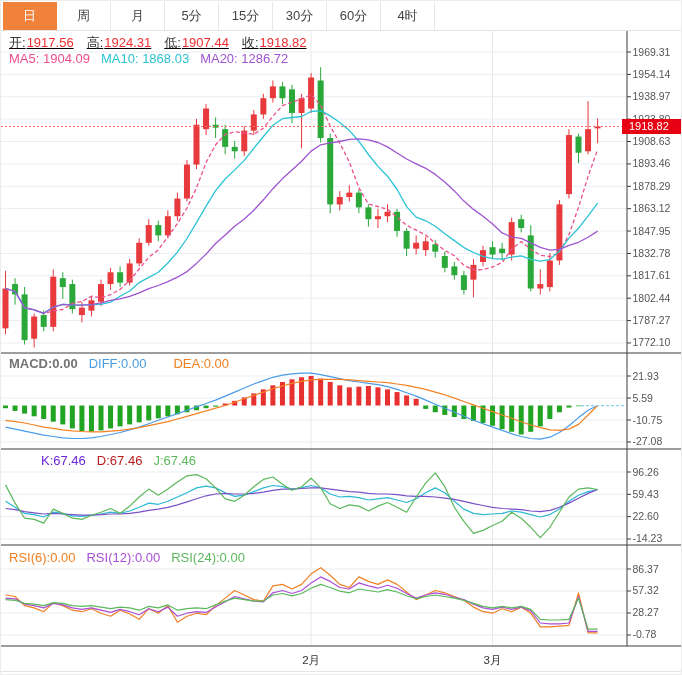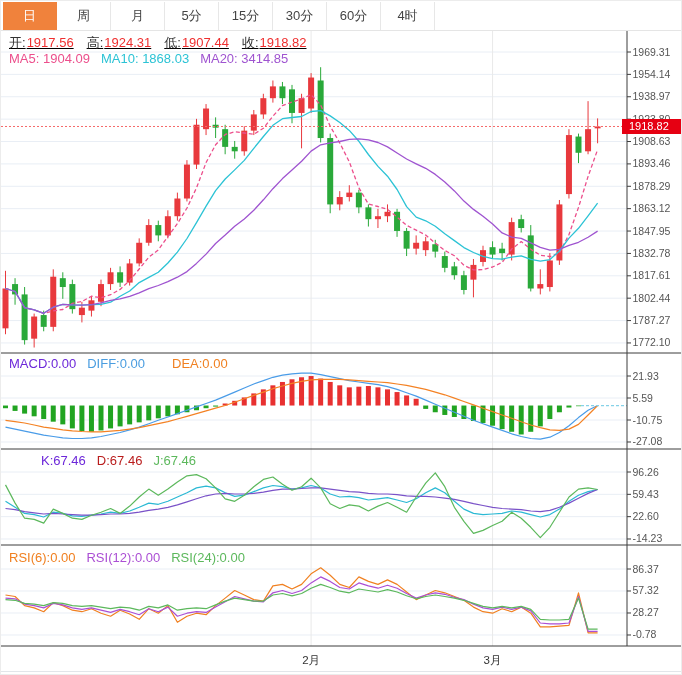--- a/index.html
+++ b/index.html
@@ -351,7 +351,7 @@
       <span class="lbl">开:</span><span class="val">1917.56</span><span class="lbl">高:</span><span class="val">1924.31</span><span class="lbl">低:</span><span class="val">1907.44</span><span class="lbl">收:</span><span class="val">1918.82</span>
     </div>
     <div class="info-row row-ma">
-      <span style="color: rgb(236, 79, 140);">MA5: 1904.09</span><span style="color: rgb(44, 195, 213);">MA10: 1868.03</span><span style="color: rgb(159, 84, 208);">MA20: 3414.85</span>
+      <span style="color: rgb(236, 79, 140);">MA5: 1904.09</span><span style="color: rgb(44, 195, 213);">MA10: 1868.03</span><span style="color: rgb(159, 84, 208);">MA20: 1286.72</span>
     </div>
     <div class="info-row row-macd">
       <span style="color: #6d28d9;">MACD:0.00</span><span style="color: rgb(74, 157, 224);">DIFF:0.00</span><span style="color: rgb(240, 128, 33); margin-left: 16px;">DEA:0.00</span>

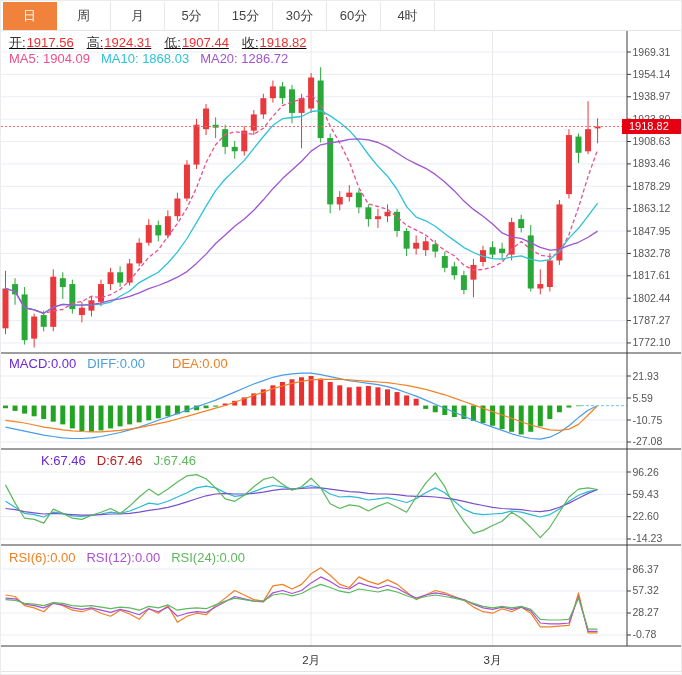--- a/index.html
+++ b/index.html
@@ -354,7 +354,7 @@
       <span style="color: rgb(236, 79, 140);">MA5: 1904.09</span><span style="color: rgb(44, 195, 213);">MA10: 1868.03</span><span style="color: rgb(159, 84, 208);">MA20: 1286.72</span>
     </div>
     <div class="info-row row-macd">
-      <span style="color: #6d28d9;">MACD:0.00</span><span style="color: rgb(74, 157, 224);">DIFF:0.00</span><span style="color: rgb(240, 128, 33); margin-left: 16px;">DEA:0.00</span>
+      <span style="color: #737373; font-weight: bold;">MACD:0.00</span><span style="color: rgb(74, 157, 224);">DIFF:0.00</span><span style="color: rgb(240, 128, 33); margin-left: 16px;">DEA:0.00</span>
     </div>
     <div class="info-row row-kdj">
       <span style="color: #6d28d9; margin-left: 32px;">K:67.46</span><span style="color: #b91c1c;">D:67.46</span><span style="color: rgb(92, 184, 92);">J:67.46</span>

